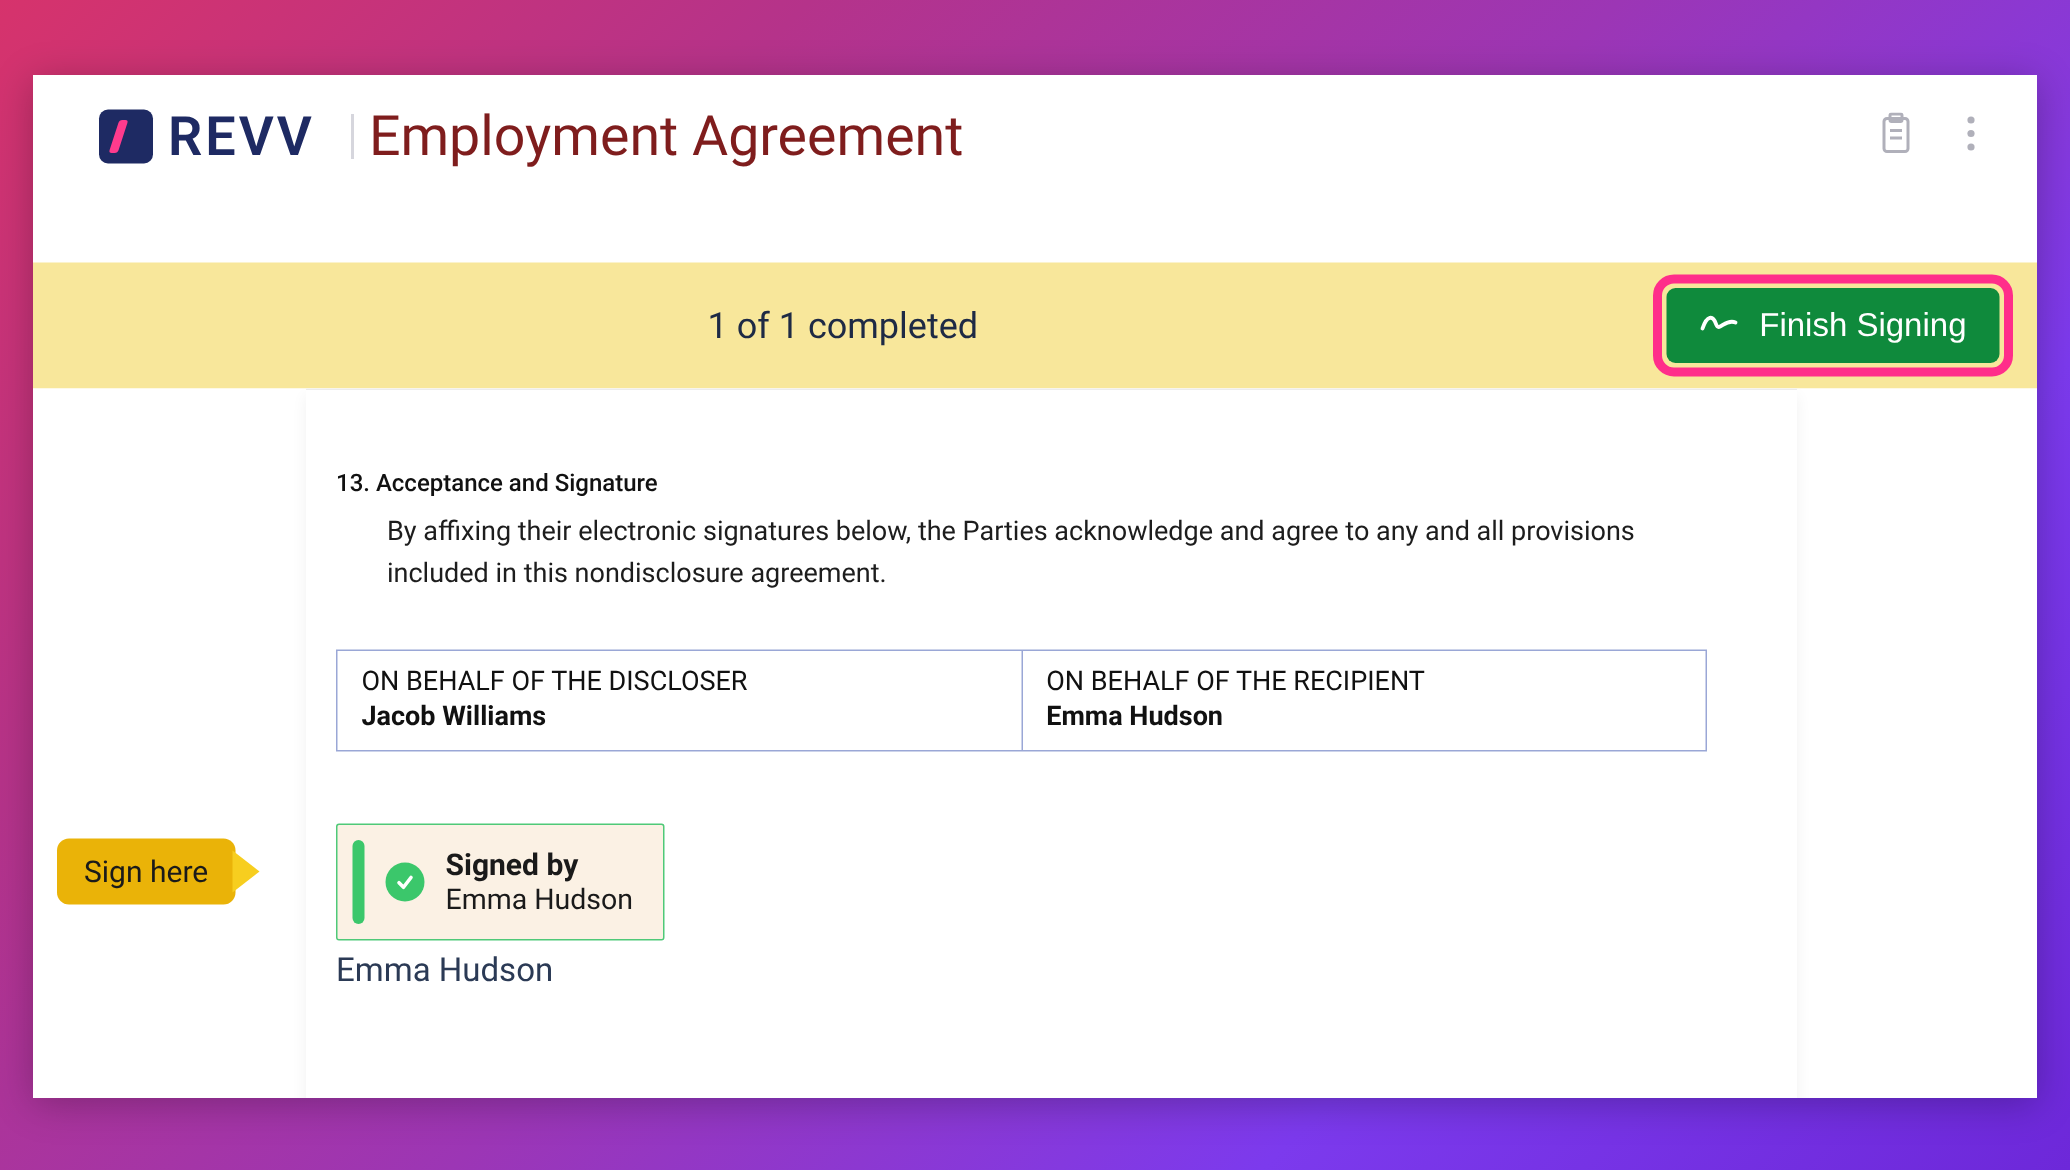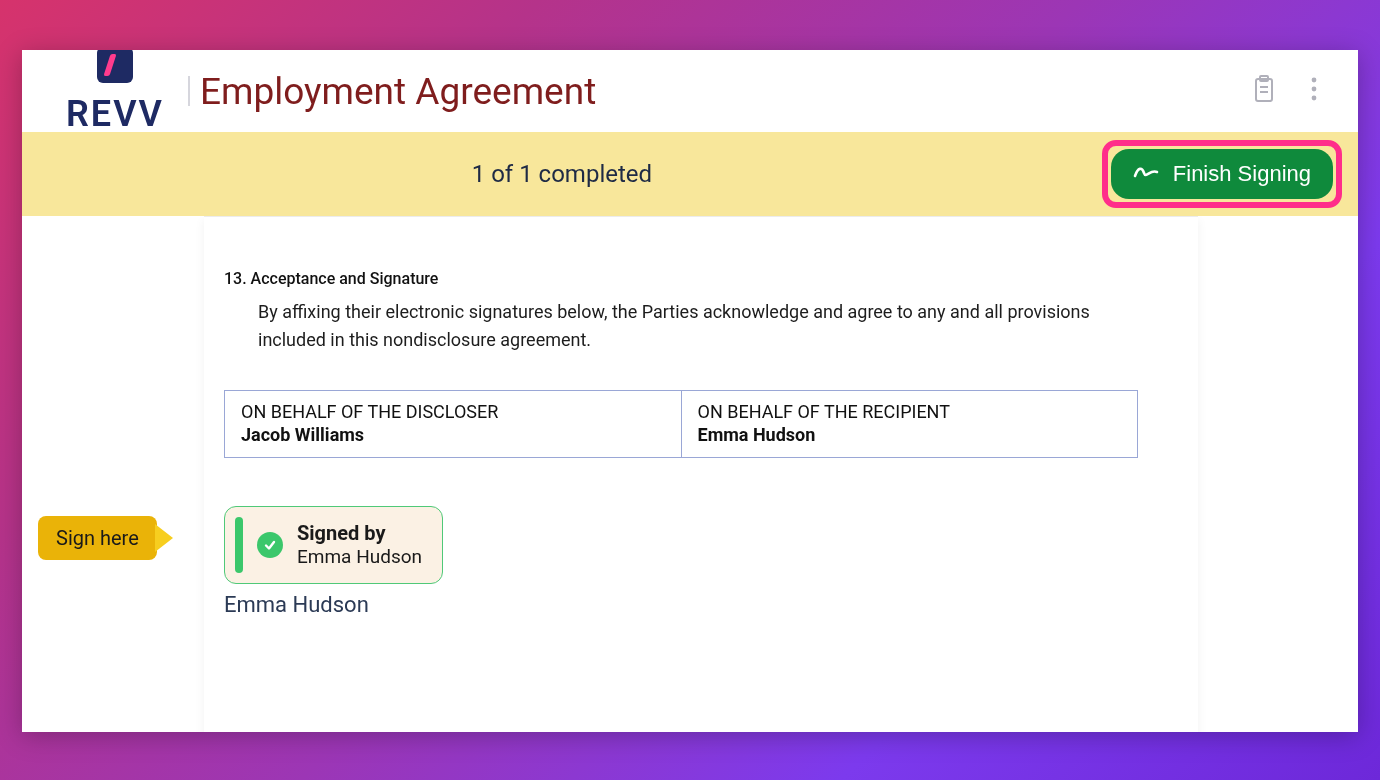--- a/index.html
+++ b/index.html
@@ -28,7 +28,6 @@
     display: flex;
     align-items: center;
     gap: 10px;
-    flex-direction: column;
   }
   .logo-mark {
     width: 36px;

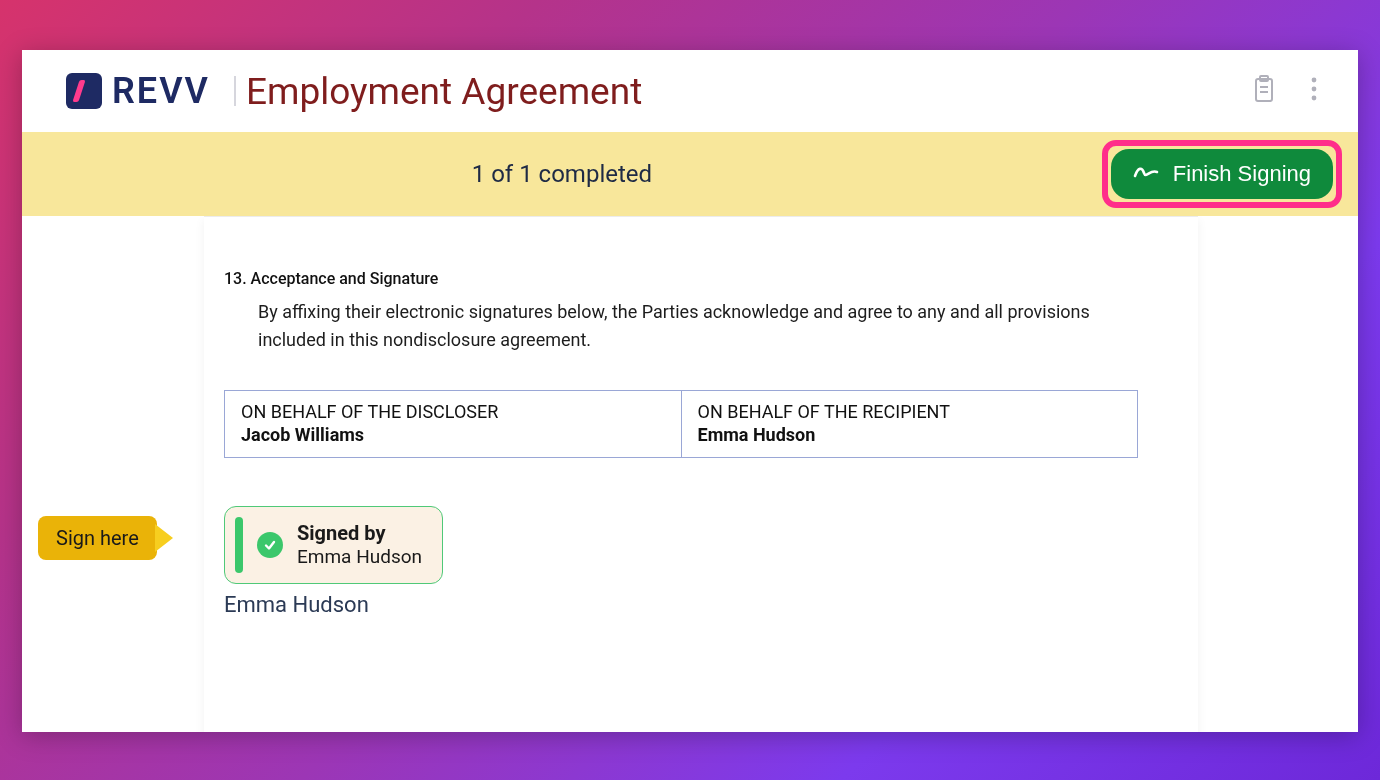--- a/index.html
+++ b/index.html
@@ -81,6 +81,7 @@
     align-items: center;
     padding: 0 16px 0 0;
     position: relative;
+    margin-top: 43px;
   }
   .status-text {
     flex: 1;

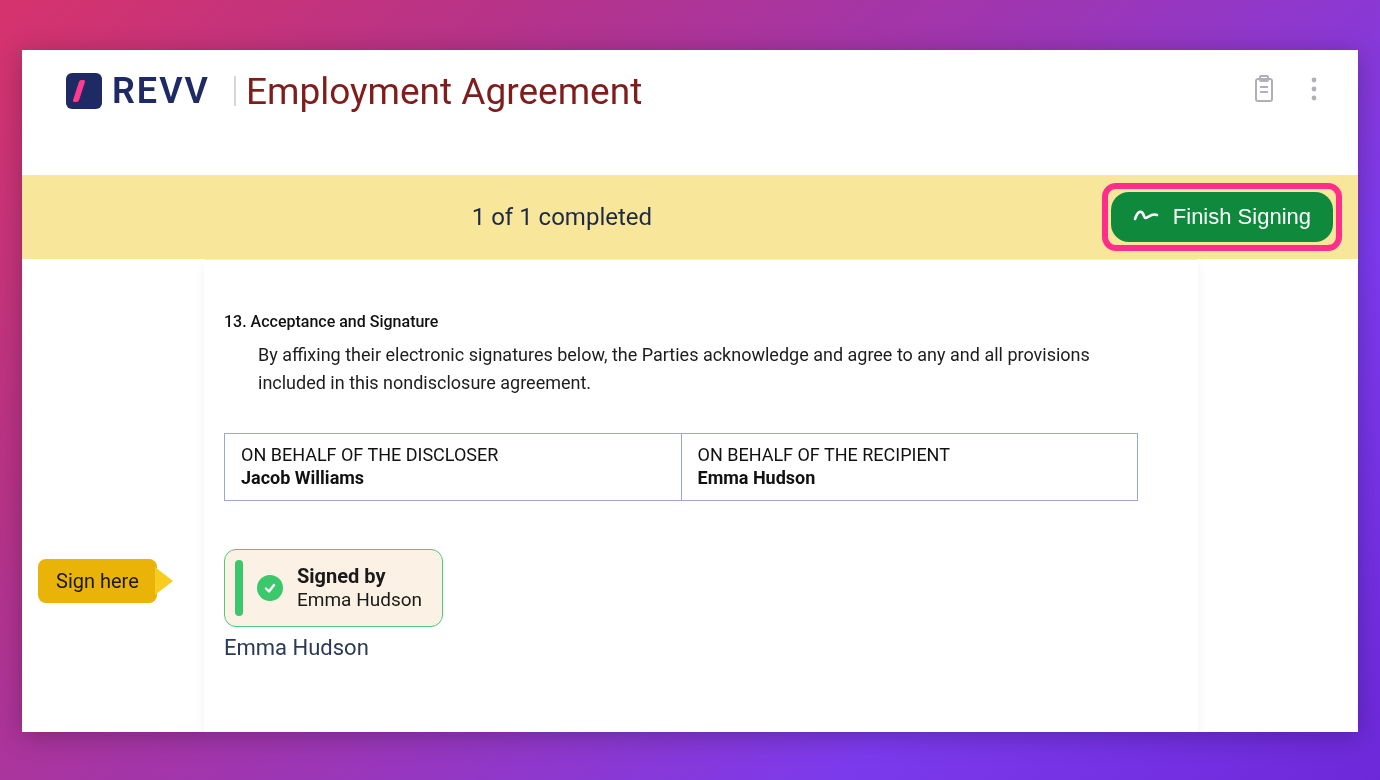--- a/index.html
+++ b/index.html
@@ -99,7 +99,7 @@
     background: #0f8a3c;
     color: #ffffff;
     border: none;
-    border-radius: 18px;
+    border-radius: 6px;
     padding: 12px 22px;
     font-size: 22px;
     font-weight: 500;

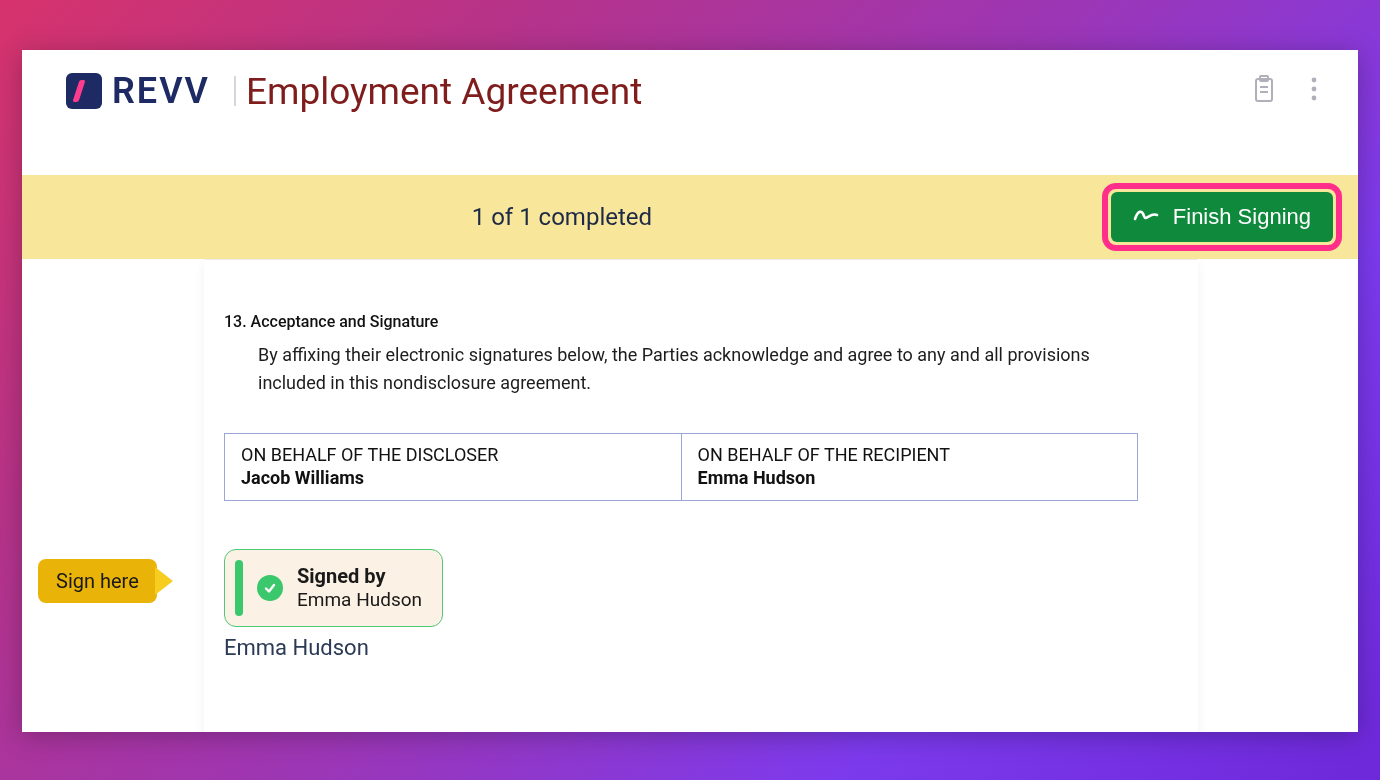--- a/index.html
+++ b/index.html
@@ -190,7 +190,7 @@
     align-items: center;
     border: 1px solid #4fc978;
     background: #fbf1e4;
-    border-radius: 12px;
+    border-radius: 2px;
     padding: 10px 20px 10px 10px;
     gap: 14px;
   }

